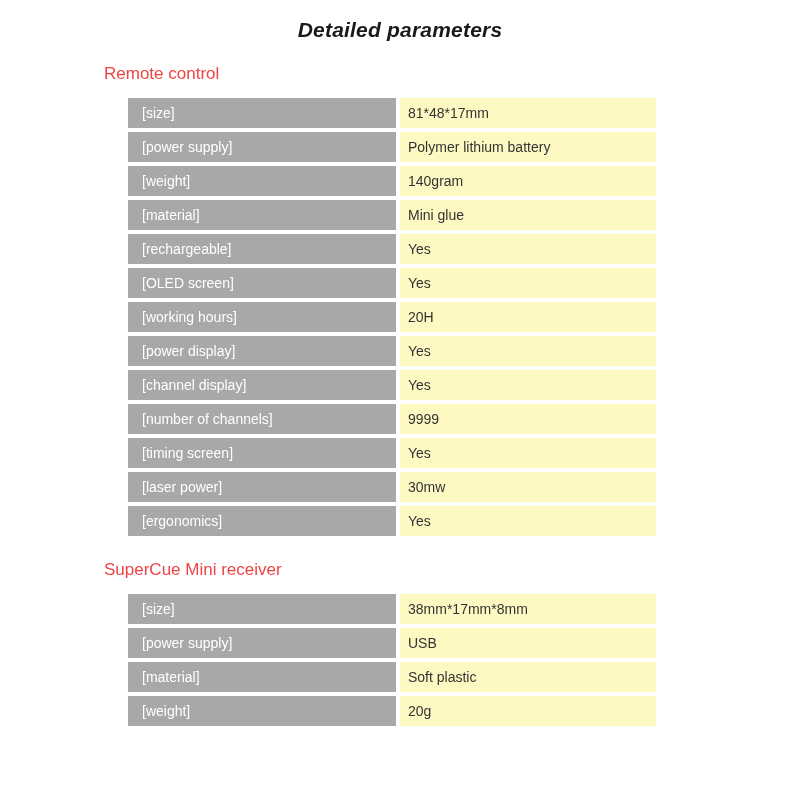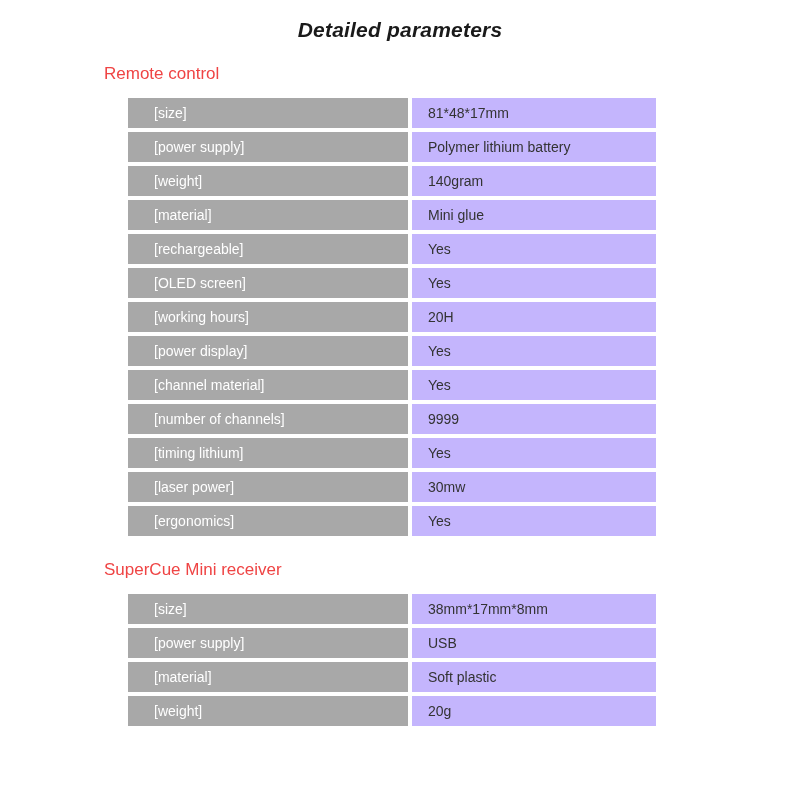--- a/index.html
+++ b/index.html
@@ -53,7 +53,7 @@
     color: #ffffff;
     font-size: 14px;
     width: 254px;
-    padding: 0 0 0 26px;
+    padding: 0 0 0 14px;
     vertical-align: middle;
     height: 30px;
     border: 0;

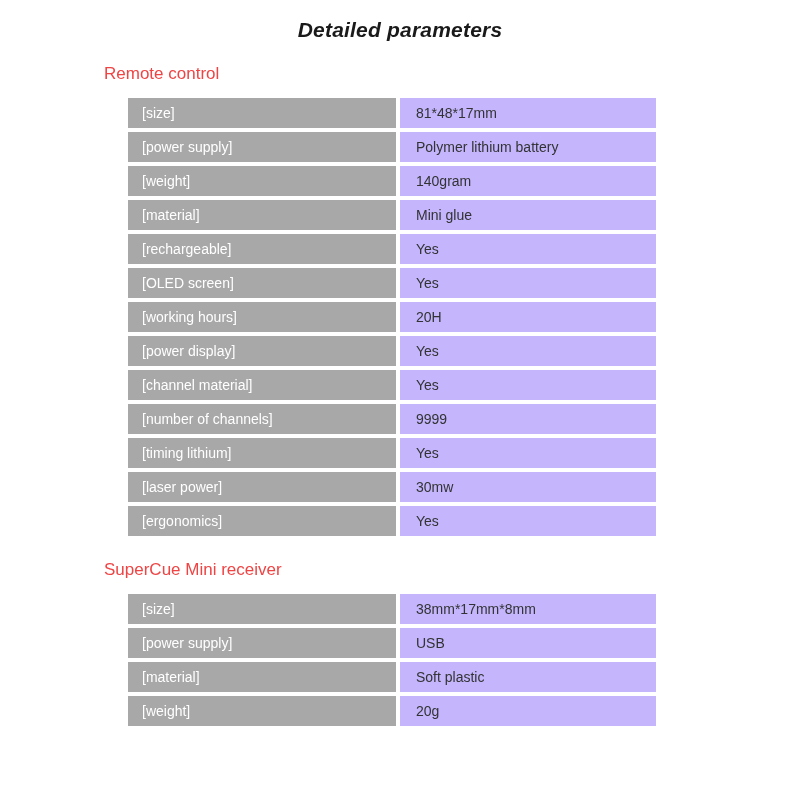--- a/index.html
+++ b/index.html
@@ -59,10 +59,10 @@
     border: 0;
   }
   .spec-val {
-    background: #c4b5fd;
+    background: #fef9c3;
     color: #333333;
     font-size: 14px;
-    padding: 0 0 0 16px;
+    padding: 0 0 0 8px;
     vertical-align: middle;
     height: 30px;
     border: 0;

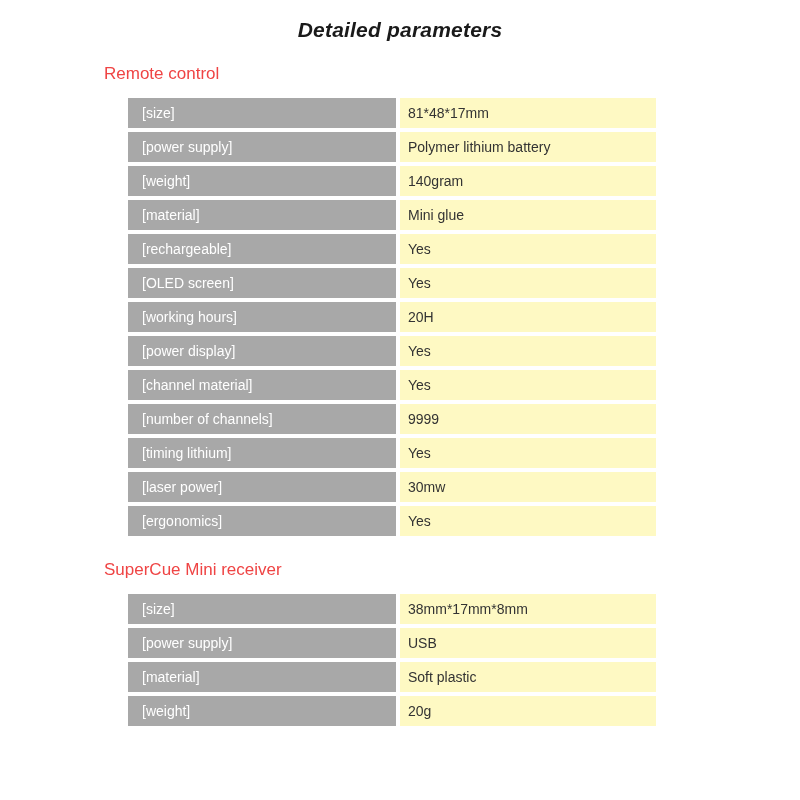--- a/index.html
+++ b/index.html
@@ -128,7 +128,7 @@
           <td class="spec-val">Yes</td>
         </tr>
         <tr class="spec-row">
-          <td class="spec-key">[channel material]</td>
+          <td class="spec-key">[channel display]</td>
           <td class="gap-col"></td>
           <td class="spec-val">Yes</td>
         </tr>

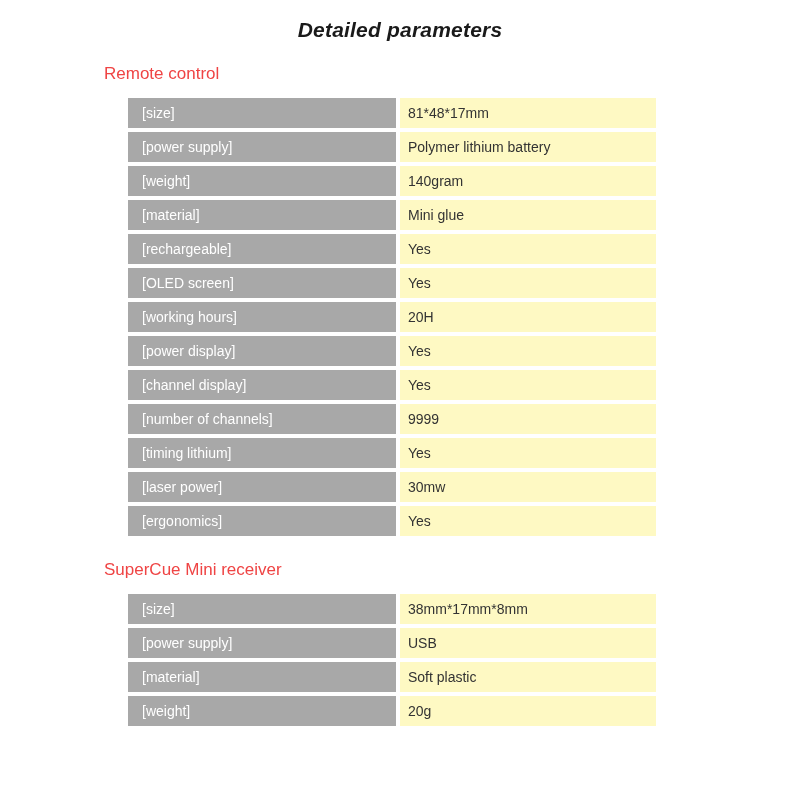--- a/index.html
+++ b/index.html
@@ -138,7 +138,7 @@
           <td class="spec-val">9999</td>
         </tr>
         <tr class="spec-row">
-          <td class="spec-key">[timing lithium]</td>
+          <td class="spec-key">[timing screen]</td>
           <td class="gap-col"></td>
           <td class="spec-val">Yes</td>
         </tr>

